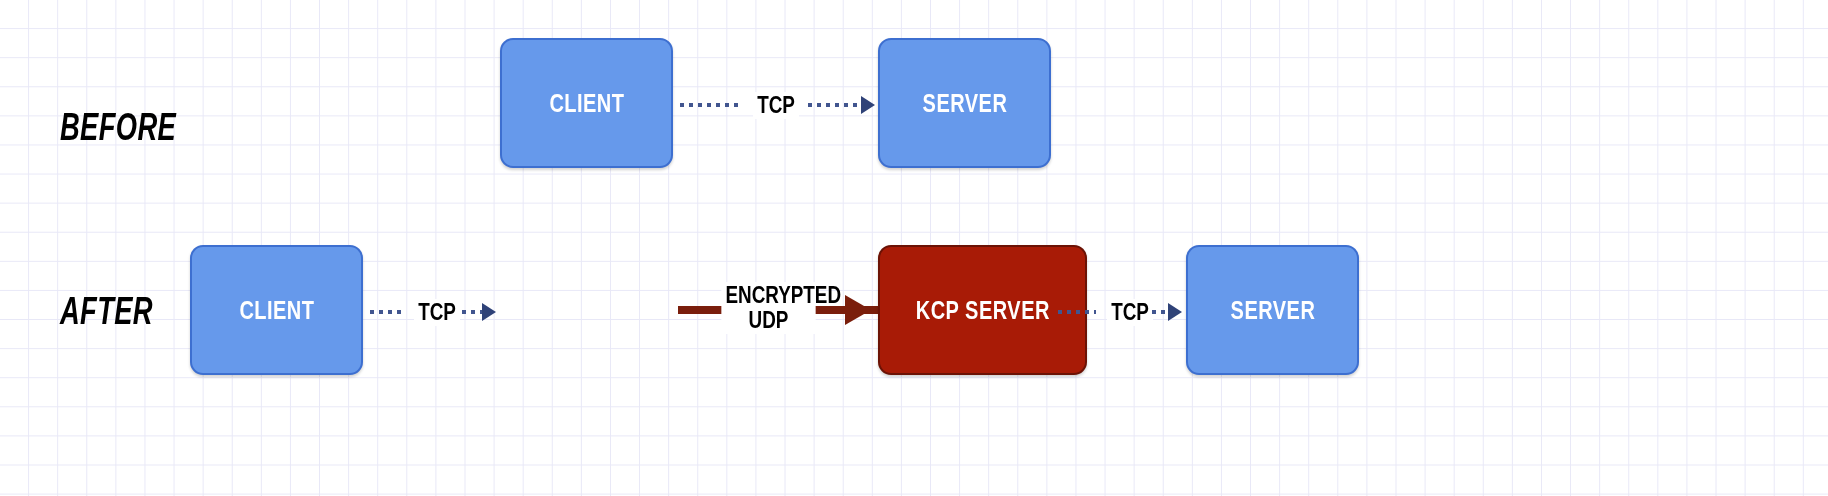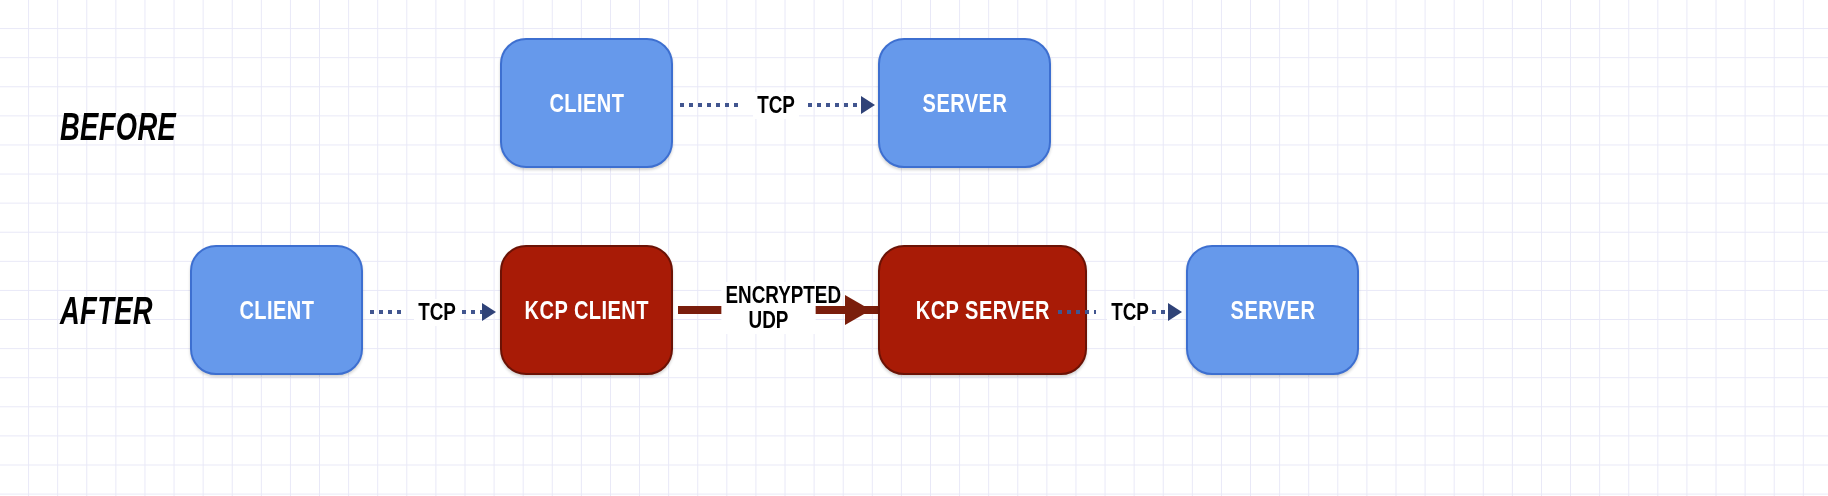--- a/index.html
+++ b/index.html
@@ -41,7 +41,7 @@
     display: flex;
     align-items: center;
     justify-content: center;
-    border-radius: 26px;
+    border-radius: 13px;
     box-sizing: border-box;
     box-shadow: 0 2px 3px rgba(0,0,0,0.18);
   }

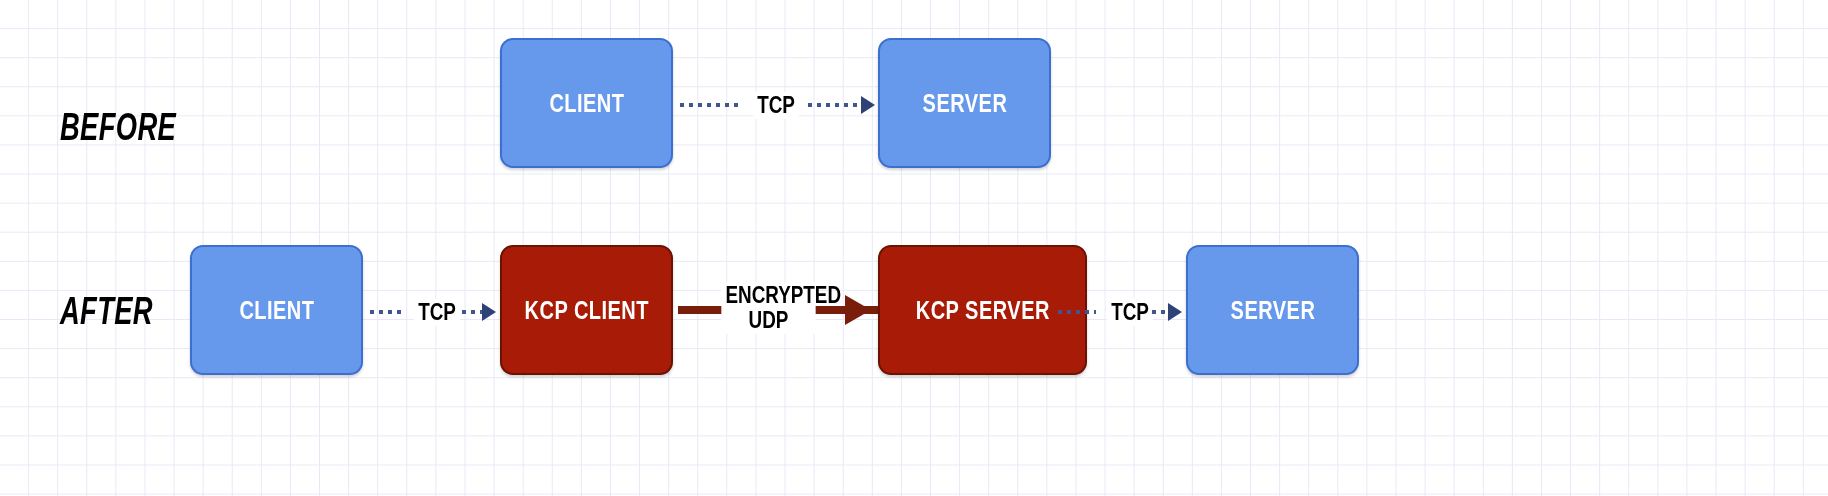--- a/index.html
+++ b/index.html
@@ -138,9 +138,6 @@
   <div class="dotline" style="left:462px; top:310px; width:22px;"></div>
   <div class="arrowhead-dotted" style="left:482px; top:303px;"></div>
 
-  <div class="node red" style="left:500px; top:245px; width:173px; height:130px;">
-    <span class="node-label">KCP CLIENT</span>
-  </div>
 
   <div class="solidline" style="left:678px; top:306px; width:200px;"></div>
   <div class="arrowhead-solid" style="left:845px; top:295px;"></div>

